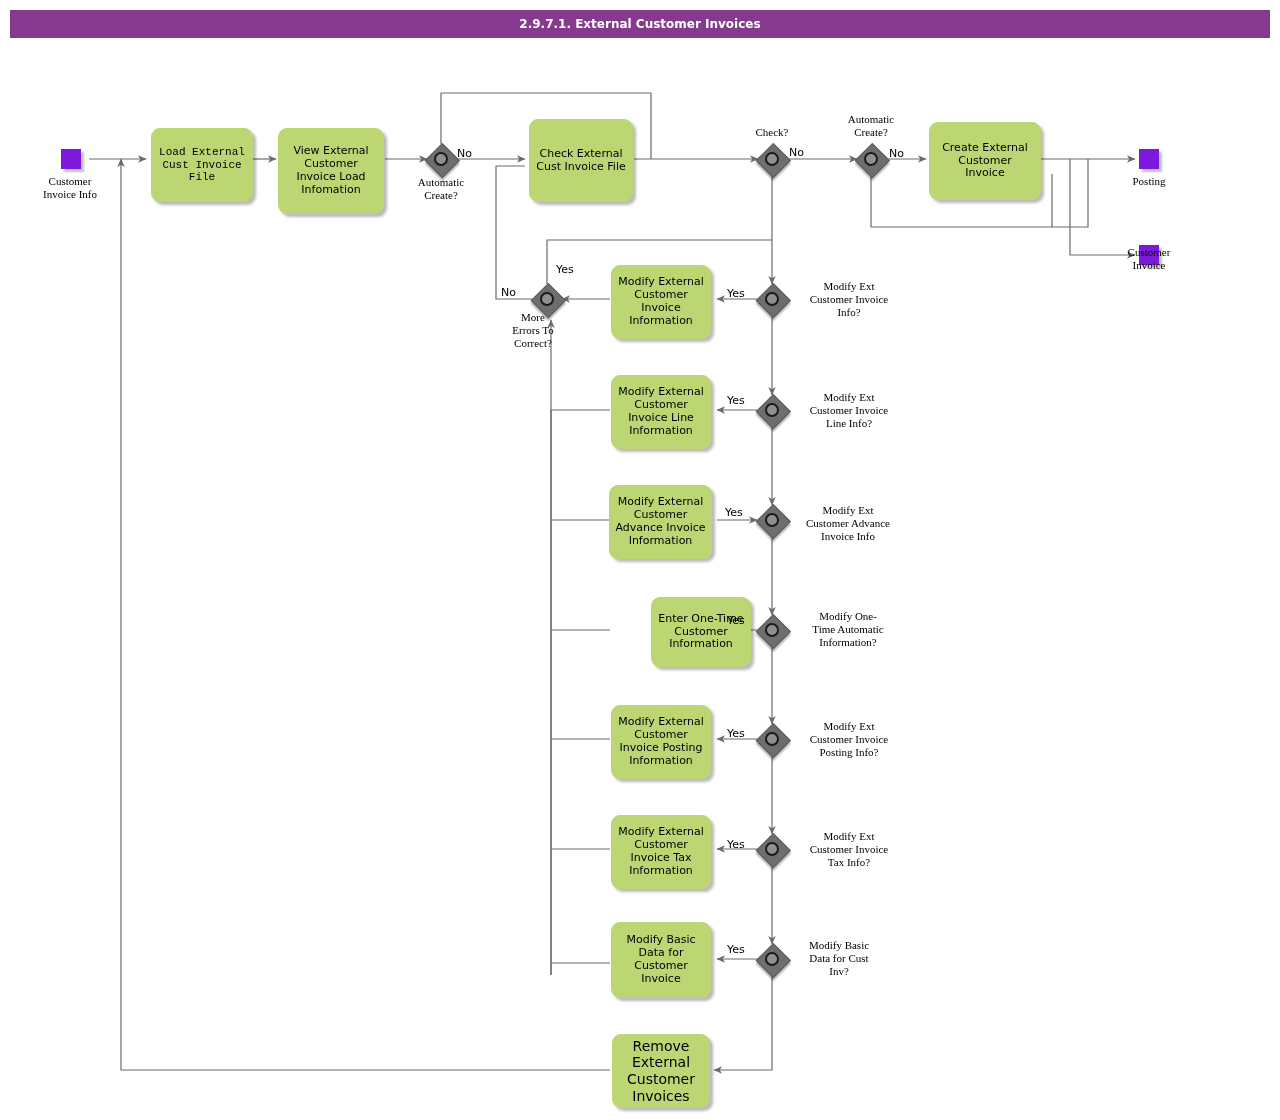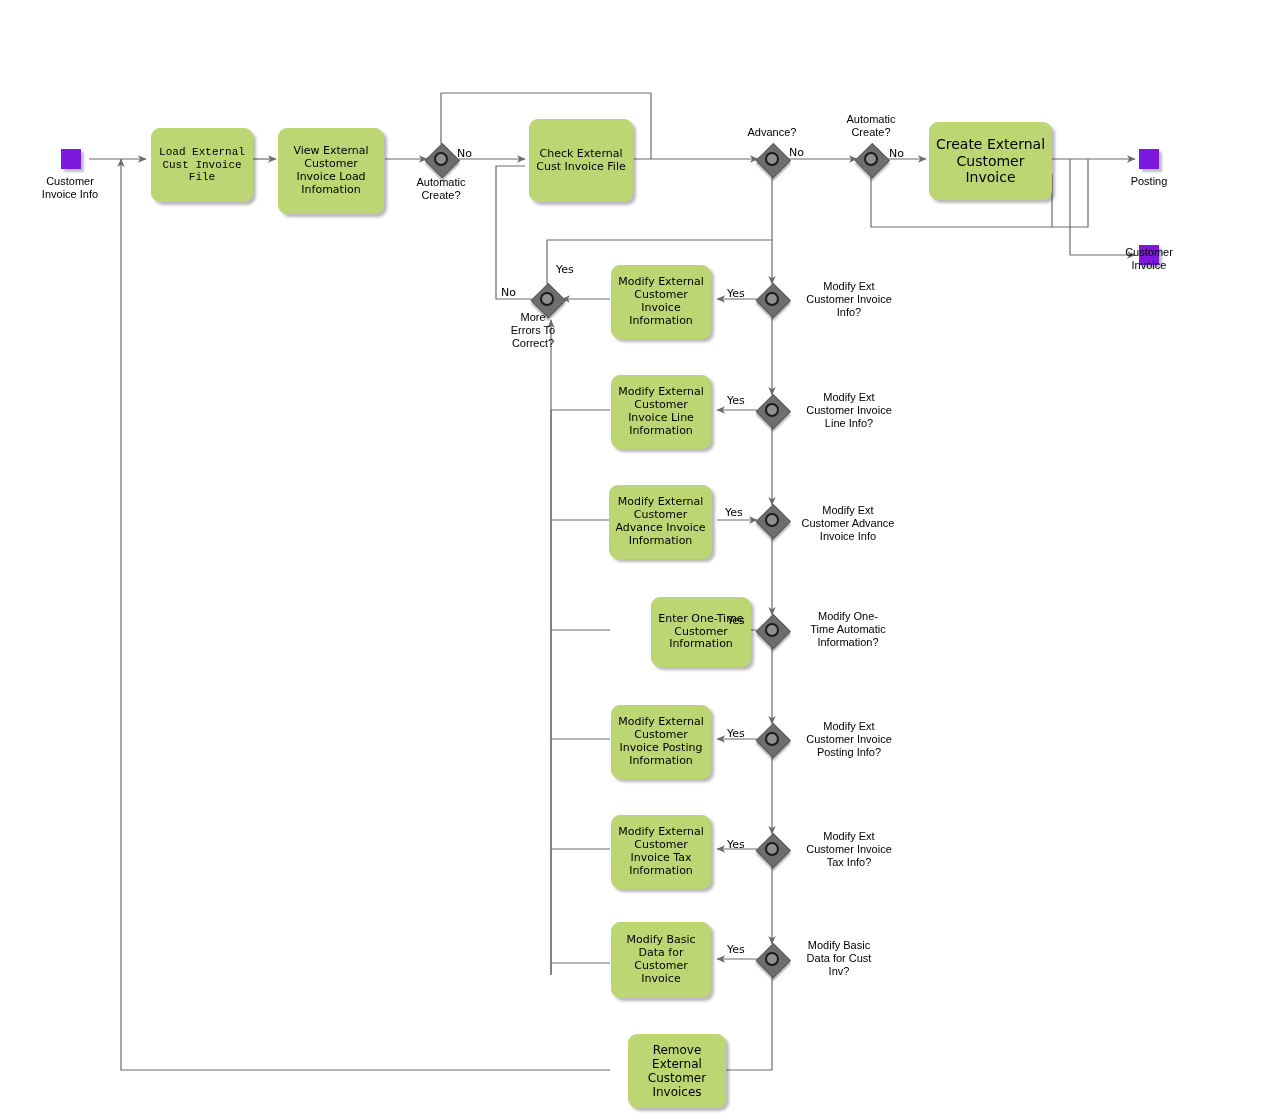--- a/index.html
+++ b/index.html
@@ -63,6 +63,7 @@
 
 <div id="root">
 
+  <div class="titlebar">2.9.7.1. External Customer Invoices</div>
 
   <svg id="wires" viewBox="0 0 1280 1120" xmlns="http://www.w3.org/2000/svg">
     <defs>

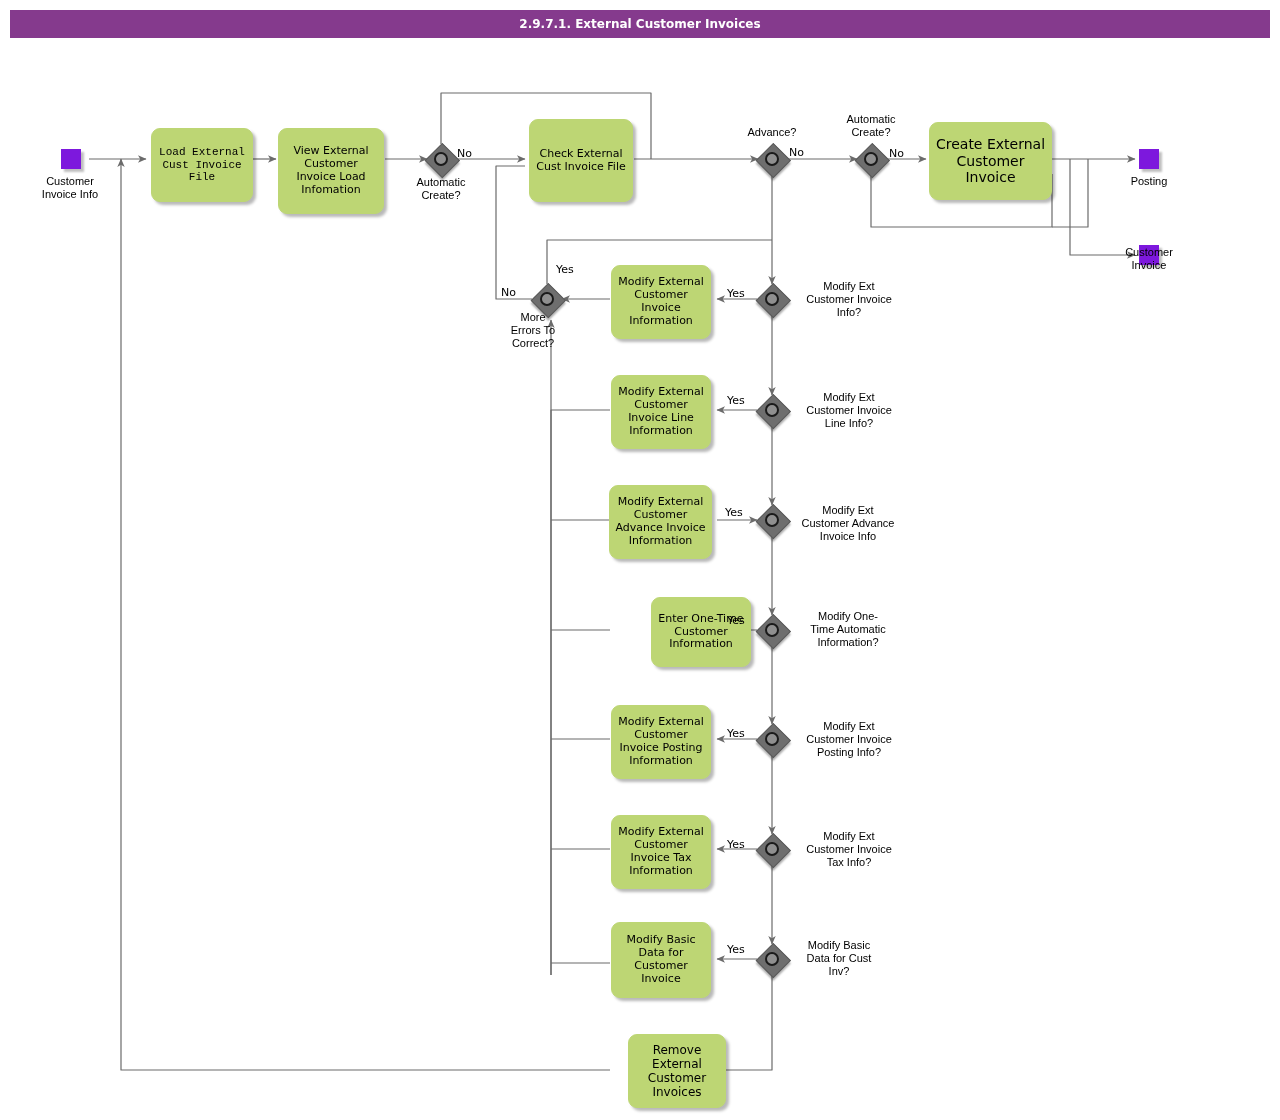--- a/index.html
+++ b/index.html
@@ -50,7 +50,7 @@
 
   
   .lbl{
-    position:absolute;font-family:Liberation Sans, sans-serif;font-size:11px;
+    position:absolute;font-family:Liberation Serif, serif;font-size:11px;
     color:#000;text-align:center;line-height:1.2;white-space:pre-line;
   }
   .flow-lbl{

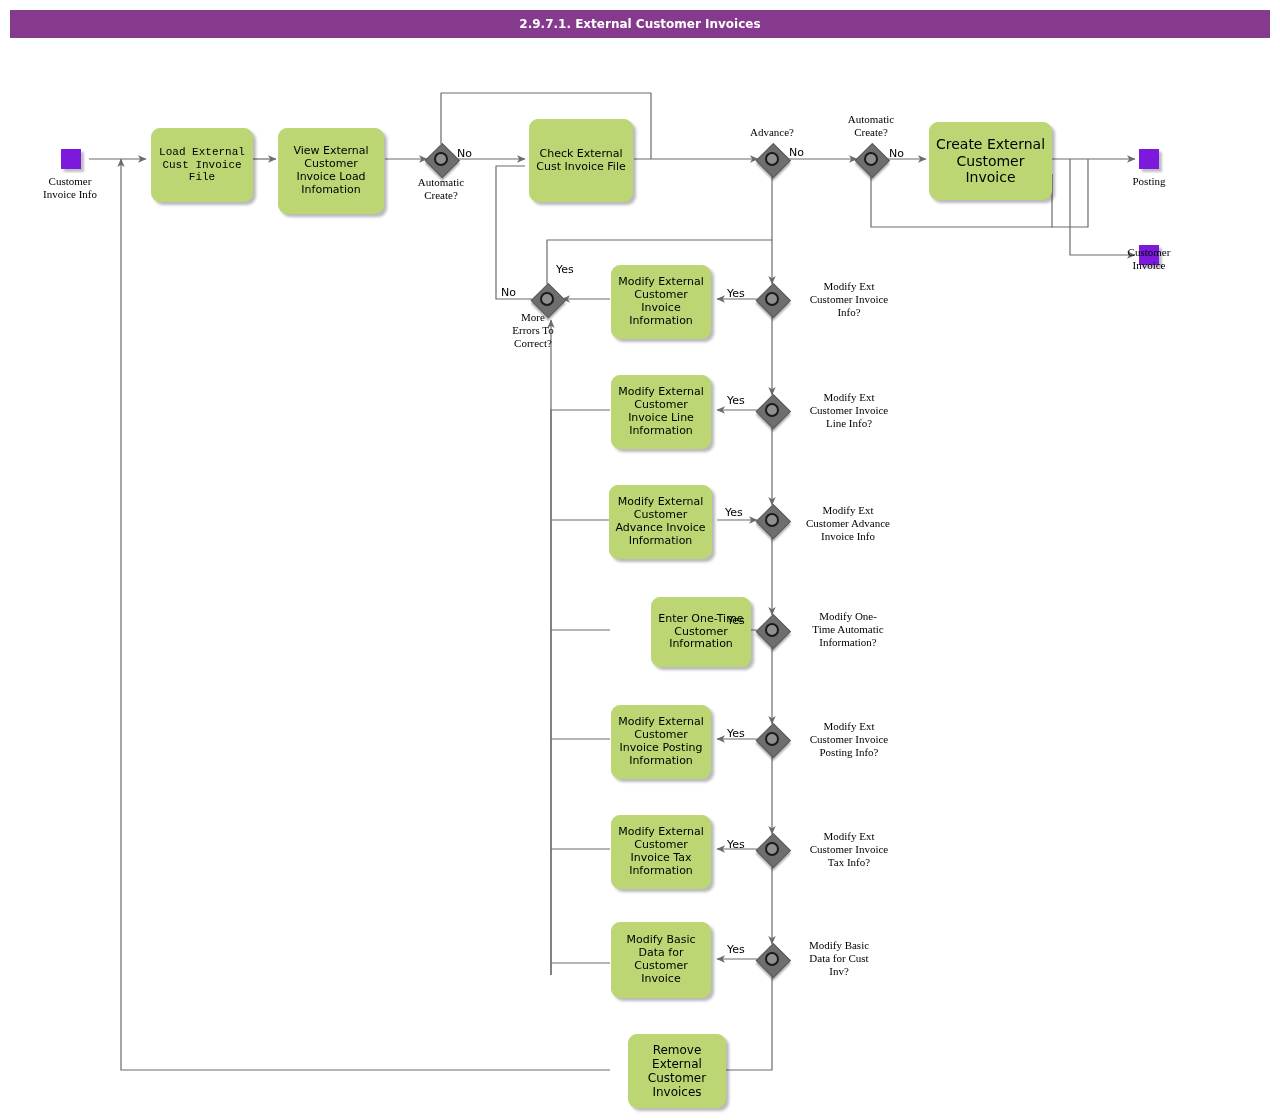--- a/index.html
+++ b/index.html
@@ -234,7 +234,7 @@
     <div class="dia"></div>
     <div class="ring"></div>
     </div>
-  <div class="lbl" style="left:715px;top:126px;width:114px;">Advance?</div>
+  <div class="lbl" style="left:715px;top:126px;width:114px;">Check?</div>
 
   <div class="gw" style="left:855px;top:143px;">
     <div class="dia"></div>

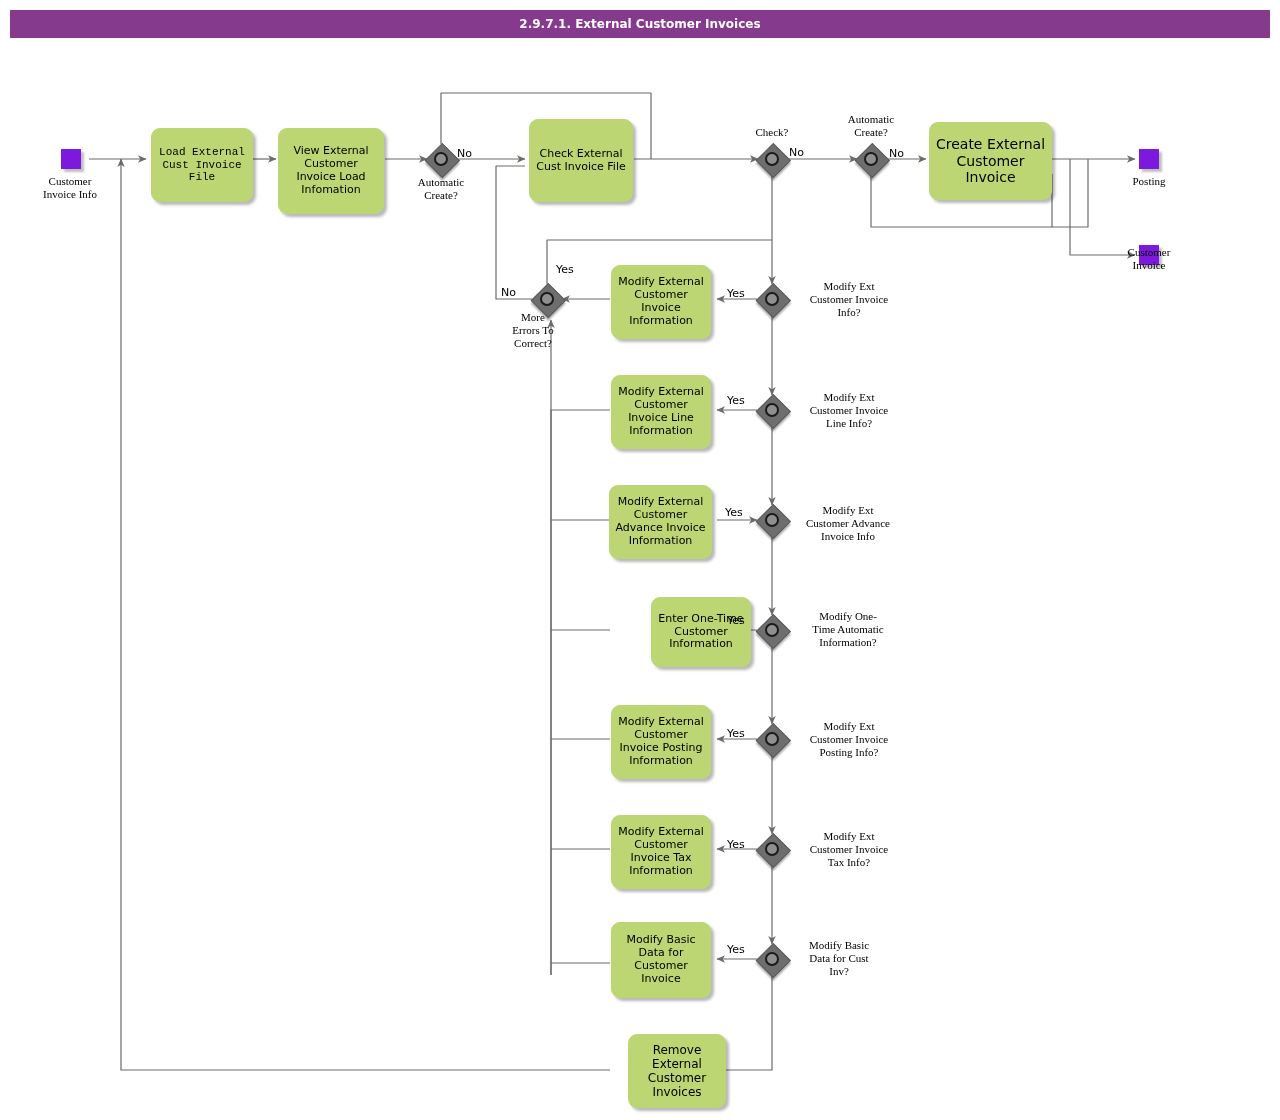--- a/index.html
+++ b/index.html
@@ -162,7 +162,7 @@
 Cust Invoice File</span>
     </div>
 
-  <div class="task" style="left:929px;top:122px;width:123px;height:78px;font-size:14px;">
+  <div class="task" style="left:929px;top:122px;width:112px;height:78px;font-size:11px;">
     <span>Create External
 Customer
 Invoice</span>

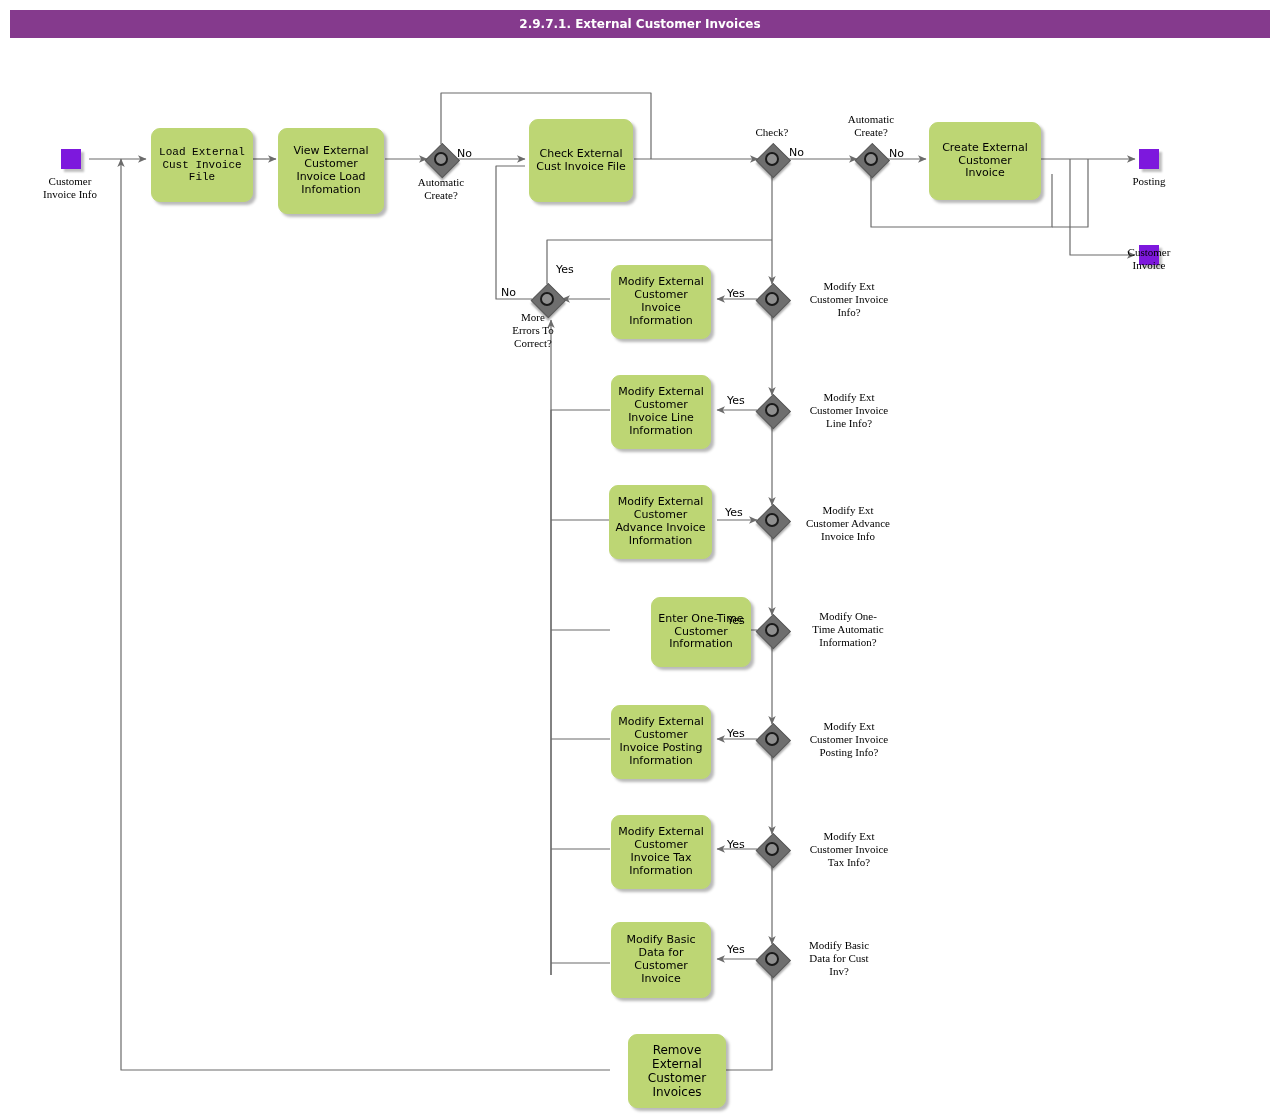--- a/index.html
+++ b/index.html
@@ -216,7 +216,7 @@
 Invoice</span>
     </div>
 
-  <div class="task" style="left:612px;top:1034px;width:98px;height:74px;font-size:12px;margin-left:16px;">
+  <div class="task" style="left:612px;top:1034px;width:98px;height:74px;font-size:14px;">
     <span>Remove
 External
 Customer

